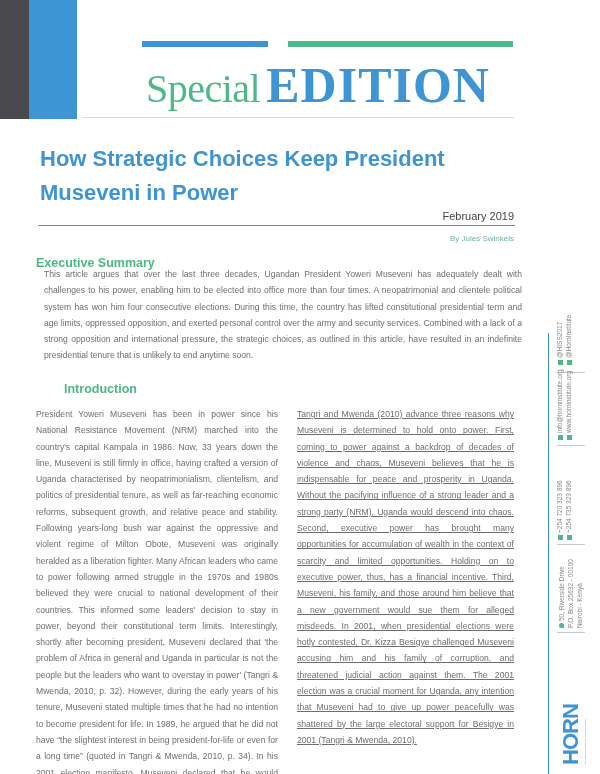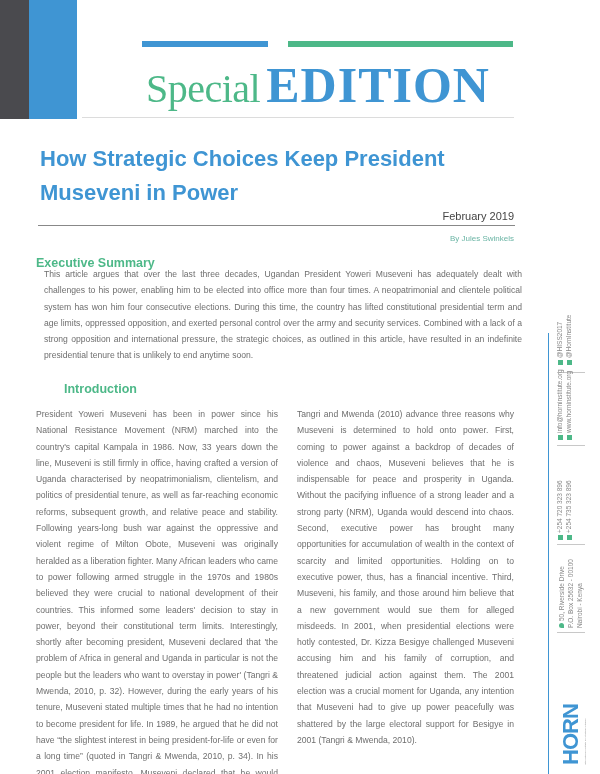--- a/index.html
+++ b/index.html
@@ -31,7 +31,7 @@
   .para { position: absolute; font-size: 8.6px; line-height: 16.3px; text-align: justify; color: #6e6e6e; }
   .exec-text { left: 36px; top: 266px; width: 478px; margin-left: 8px; }
   .col1 { left: 36px; top: 406px; width: 242px; }
-  .col2 { left: 297px; top: 406px; width: 217px; }
+  .col2 { left: 297px; top: 406px; width: 217px; text-decoration: underline; }
 
   .sidebar-line { position: absolute; left: 548px; top: 333px; width: 1px; height: 441px; background: #3f95d3; }
   .vert { position: absolute; transform: rotate(-90deg); transform-origin: left top; white-space: nowrap;

